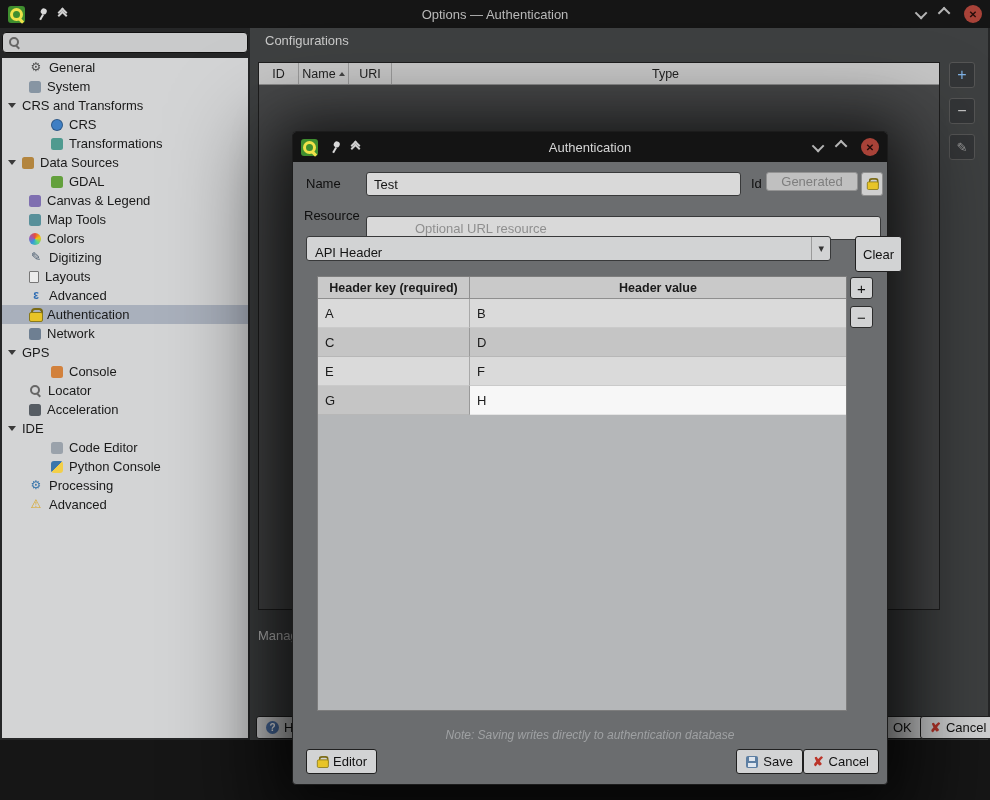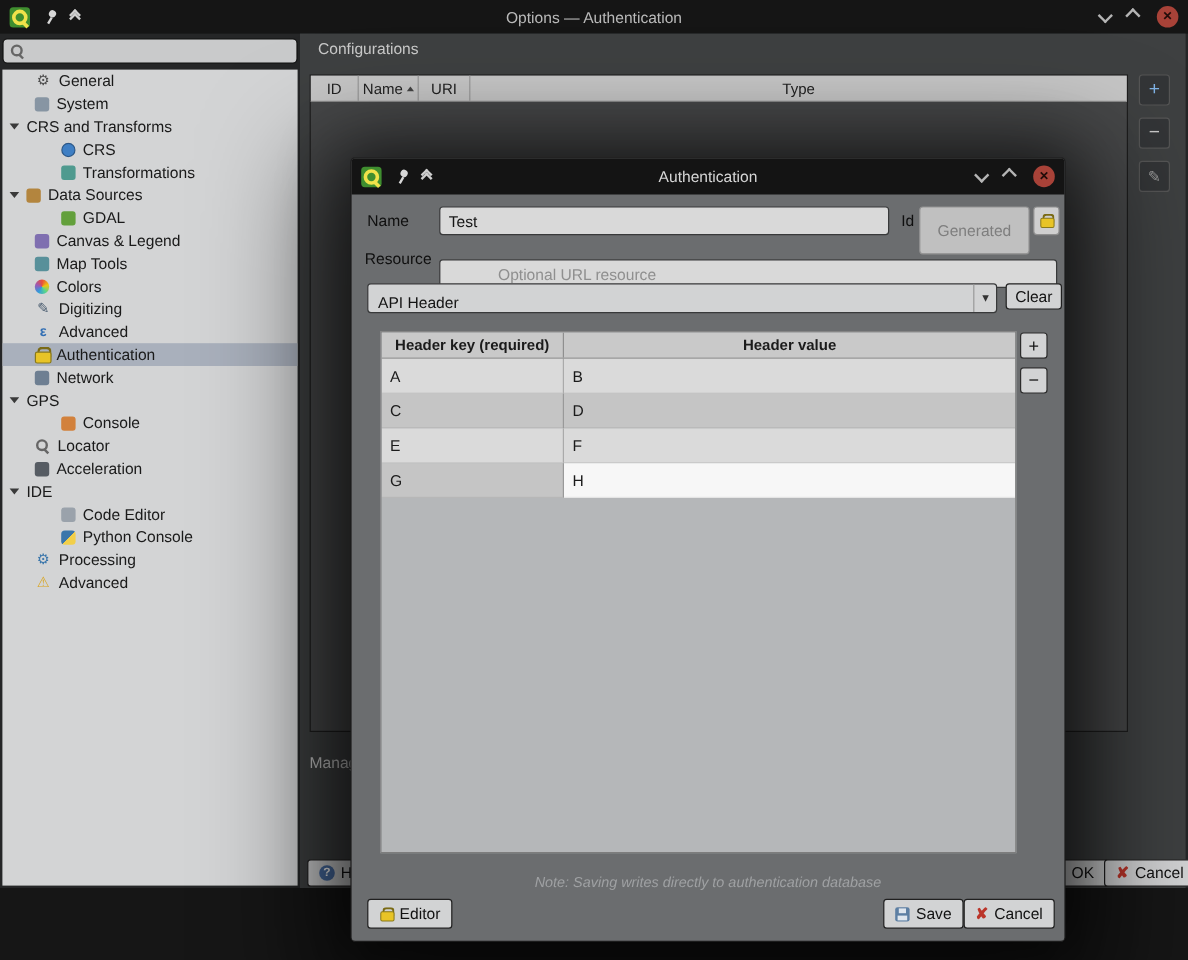--- a/index.html
+++ b/index.html
@@ -102,7 +102,7 @@
   .lab-name{left:13px;top:40px;}
   .in-name{left:73px;top:40px;width:375px;}
   .lab-id{left:458px;top:40px;}
-  .gen-btn{position:absolute;left:473px;top:40px;width:92px;height:40px;background:#c0c0c0;color:#7e7e7e;
+  .gen-btn{position:absolute;left:473px;top:40px;width:92px;height:19px;background:#c0c0c0;color:#7e7e7e;
            border:1px solid #939393;border-radius:3px;font:13px "Liberation Sans",sans-serif;}
   .lock-btn{position:absolute;left:568px;top:40px;width:22px;height:24px;background:#cfcfcf;border:1px solid #8f8f8f;
             border-radius:3px;display:flex;align-items:center;justify-content:center;padding:0;cursor:pointer;}

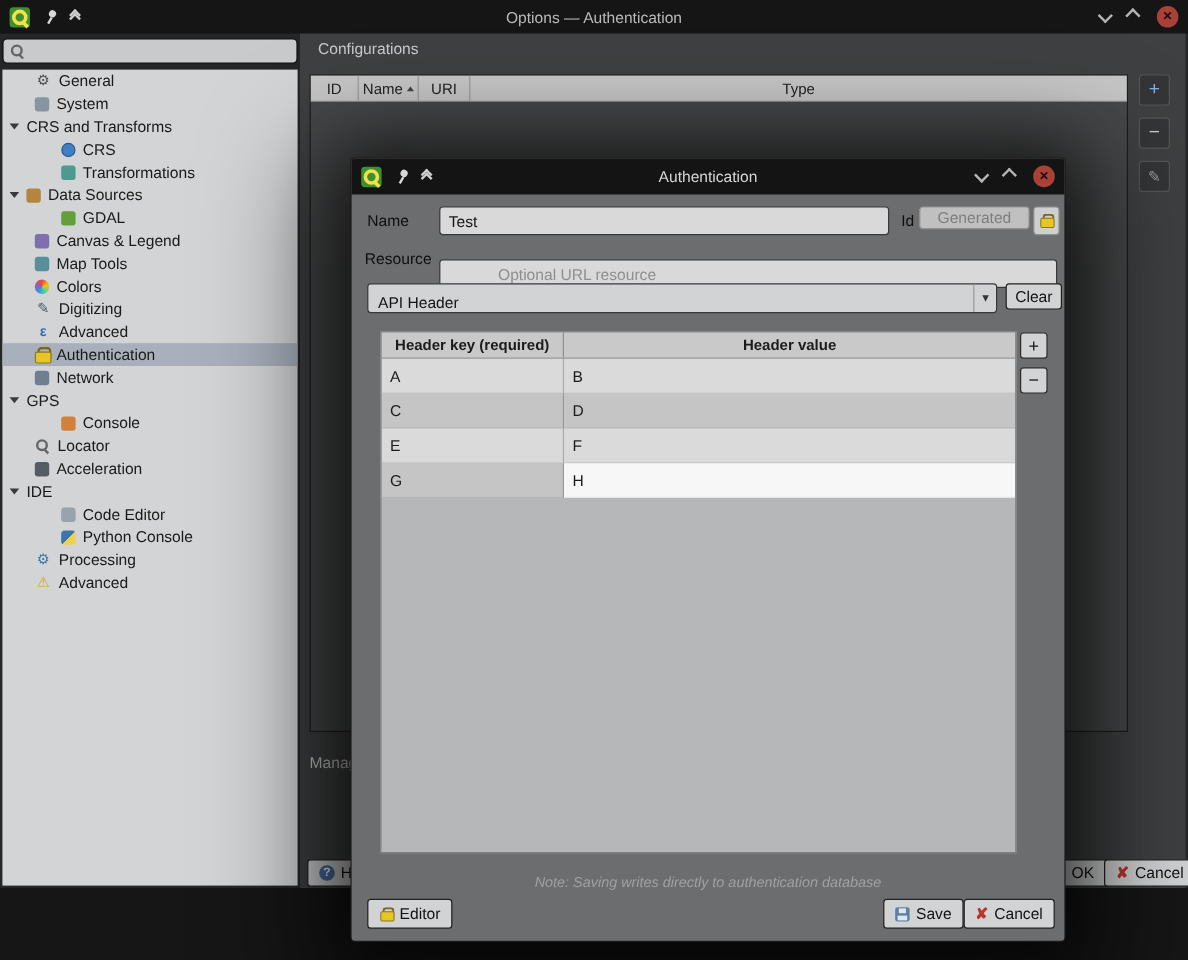--- a/index.html
+++ b/index.html
@@ -112,7 +112,7 @@
          border-radius:3px;display:flex;align-items:flex-end;justify-content:space-between;padding:0 0 0 8px;
          font-size:13px;color:#141414;cursor:pointer;}
   .combo-arrow{border-left:1px solid #9a9a9a;height:100%;display:flex;align-items:center;padding:0 6px;color:#333;font-size:11px;}
-  .clear-btn{position:absolute;left:545px;top:104px;height:22px;padding:0 7px;}
+  .clear-btn{position:absolute;left:562px;top:104px;height:36px;padding:0 7px;}
 
   .hdr-table{position:absolute;left:24px;top:144px;width:530px;height:435px;border:1px solid #7d7d7d;
              background:#b5b7b9;overflow:hidden;}

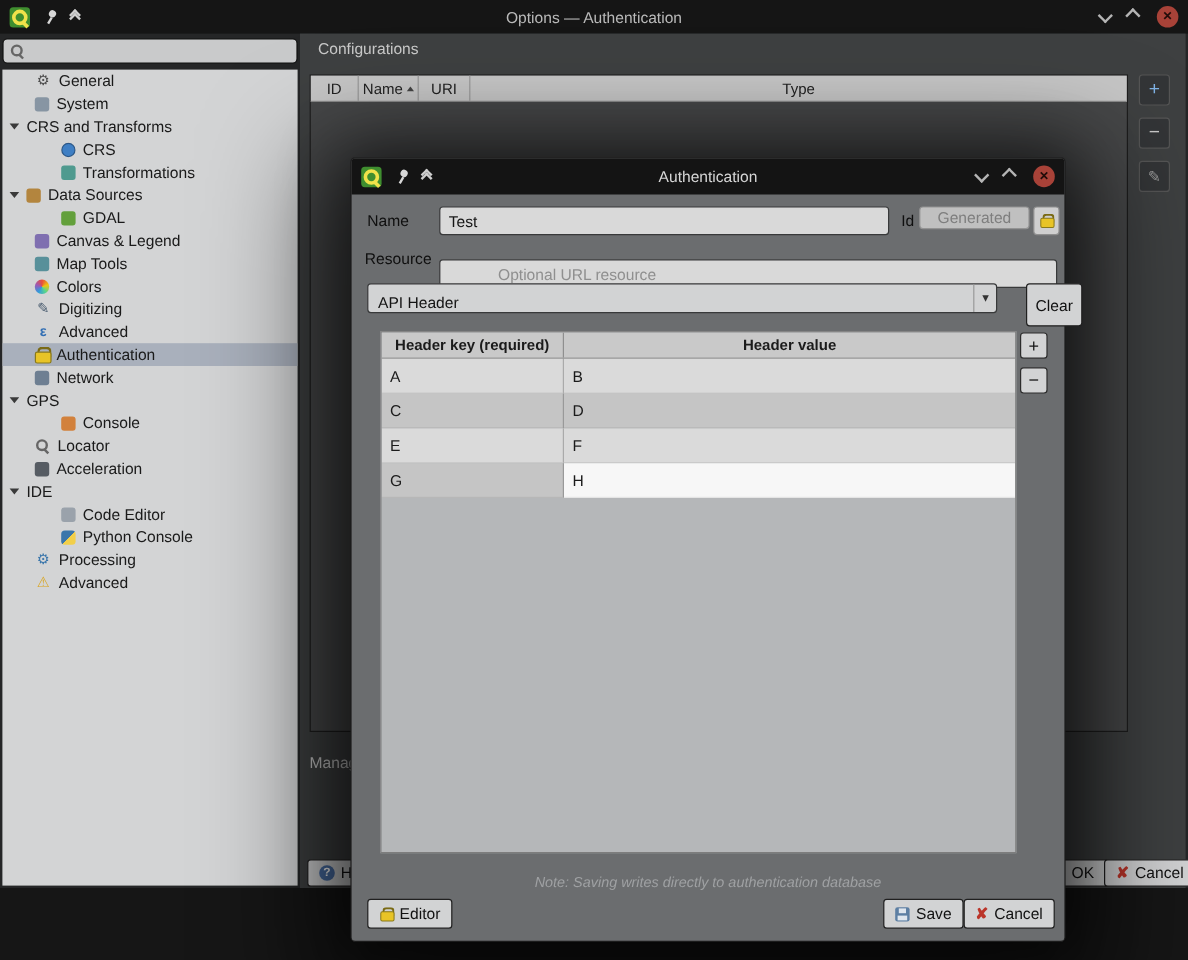--- a/index.html
+++ b/index.html
@@ -219,6 +219,10 @@
             <span class="side-label">Digitizing</span>
           </div>
           <div class="side-row lvl1">
+            <span class="ic ic-page"></span>
+            <span class="side-label">Layouts</span>
+          </div>
+          <div class="side-row lvl1">
             <span class="ic ic-glyph" style="color: rgb(47, 109, 179); font-weight: bold;">ε</span>
             <span class="side-label">Advanced</span>
           </div>

